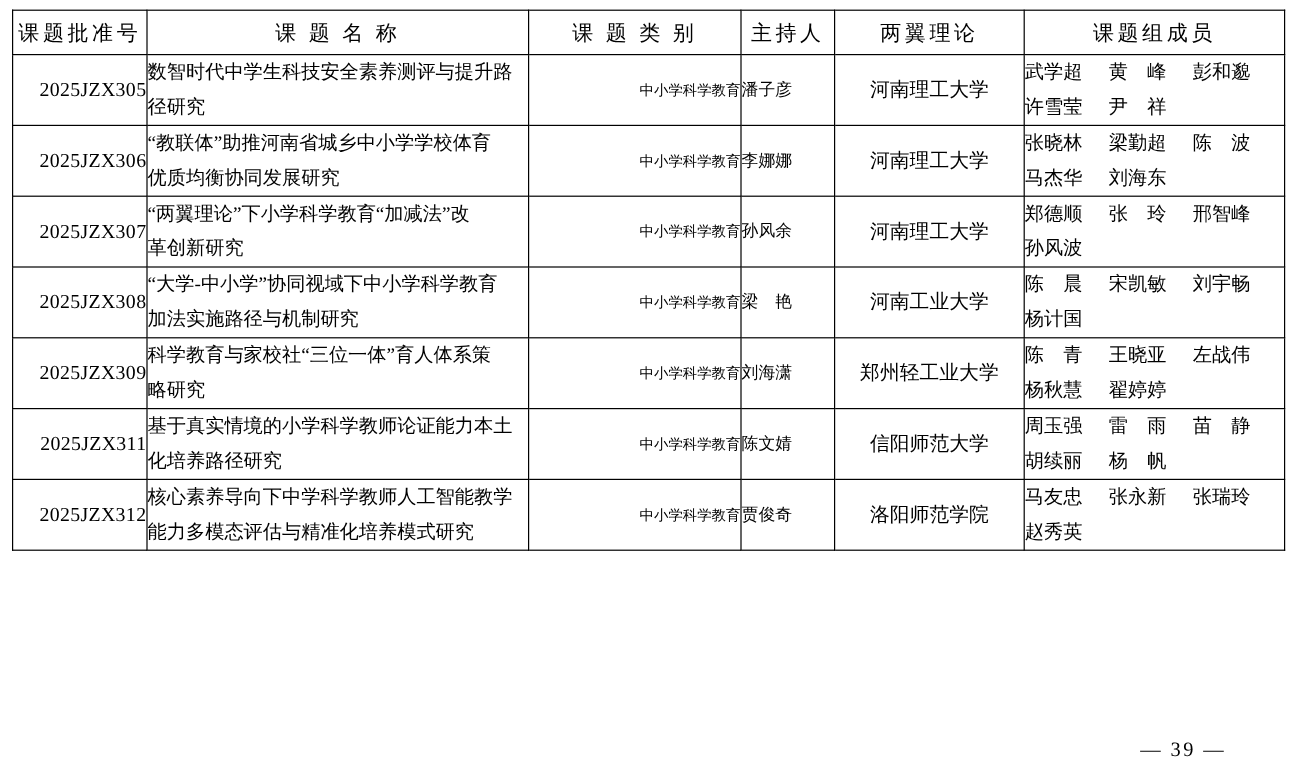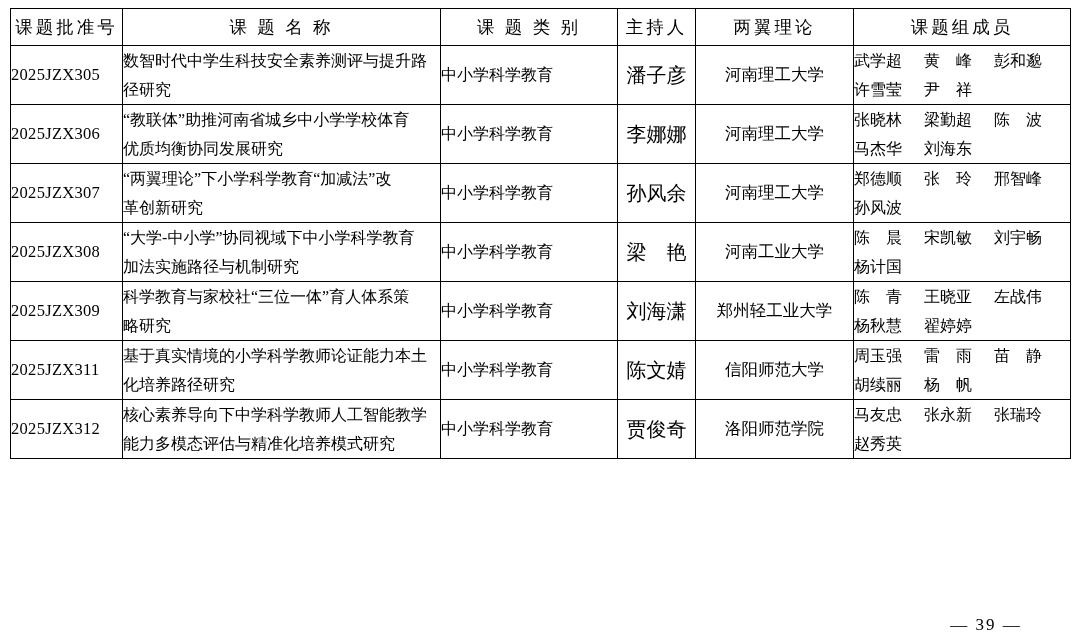--- a/index.html
+++ b/index.html
@@ -54,7 +54,7 @@
     line-height: 34px;
   }
   .cell-id {
-    text-align: left;
+    text-align: right;
     font-size: 16.5px;
     letter-spacing: 0.3px;
   }

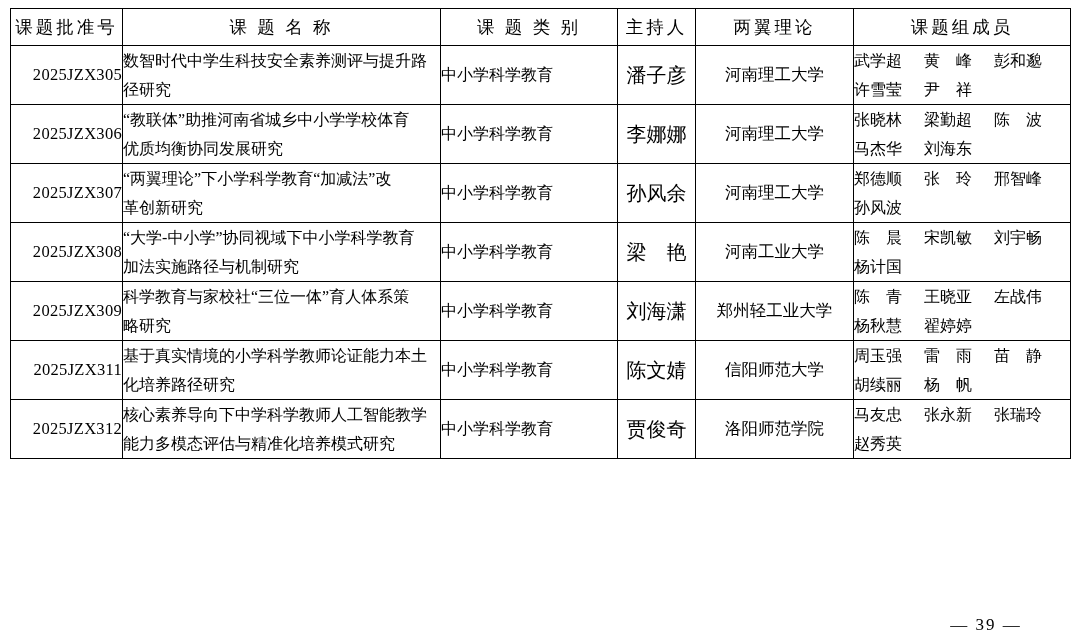--- a/index.html
+++ b/index.html
@@ -66,8 +66,8 @@
   }
   .cell-title .ln { display: block; white-space: nowrap; }
   .cell-cat {
-    text-align: left;
-    font-size: 16px;
+    text-align: right;
+    font-size: 12px;
   }
   .cell-host {
     text-align: center;

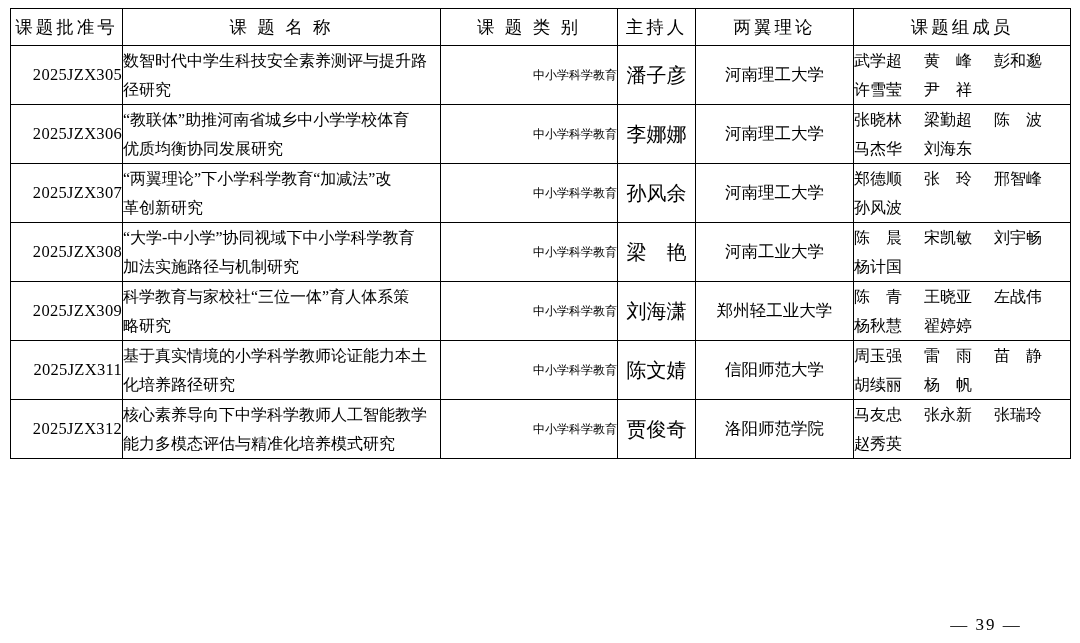--- a/index.html
+++ b/index.html
@@ -70,8 +70,7 @@
     font-size: 12px;
   }
   .cell-host {
-    text-align: center;
-    font-size: 20px;
+    font-size: 14px;
   }
   .cell-unit {
     text-align: center;

